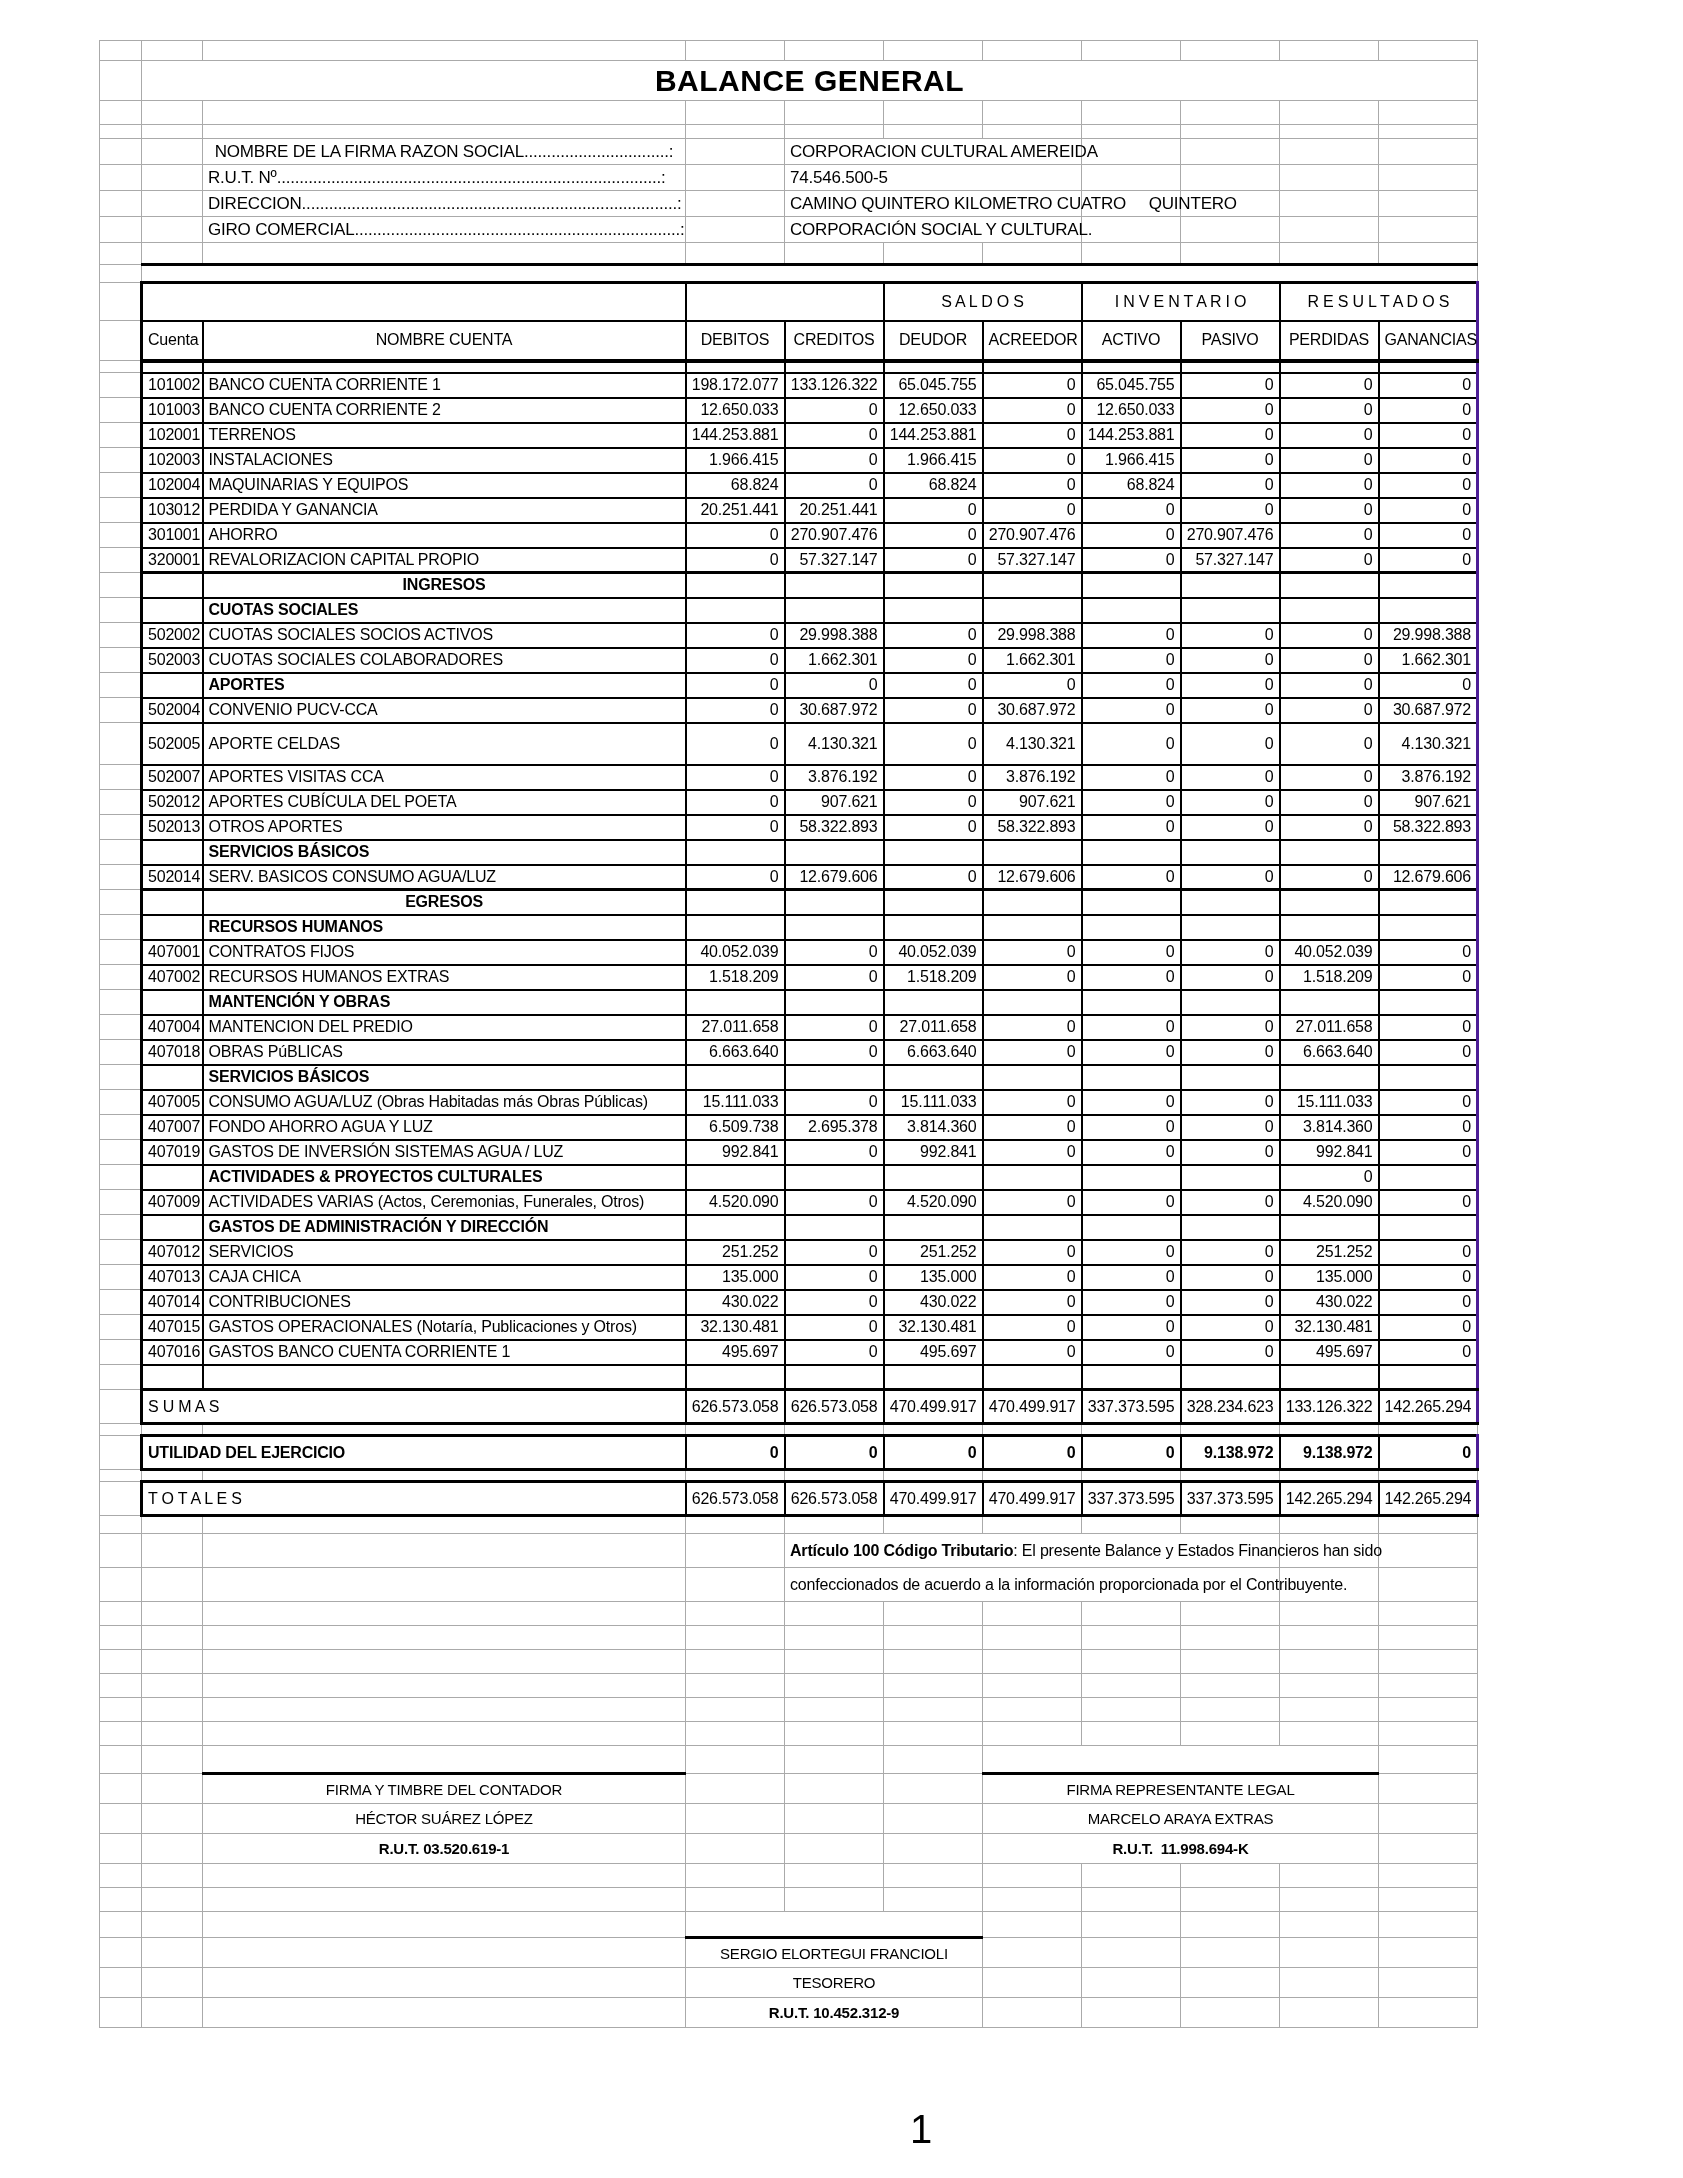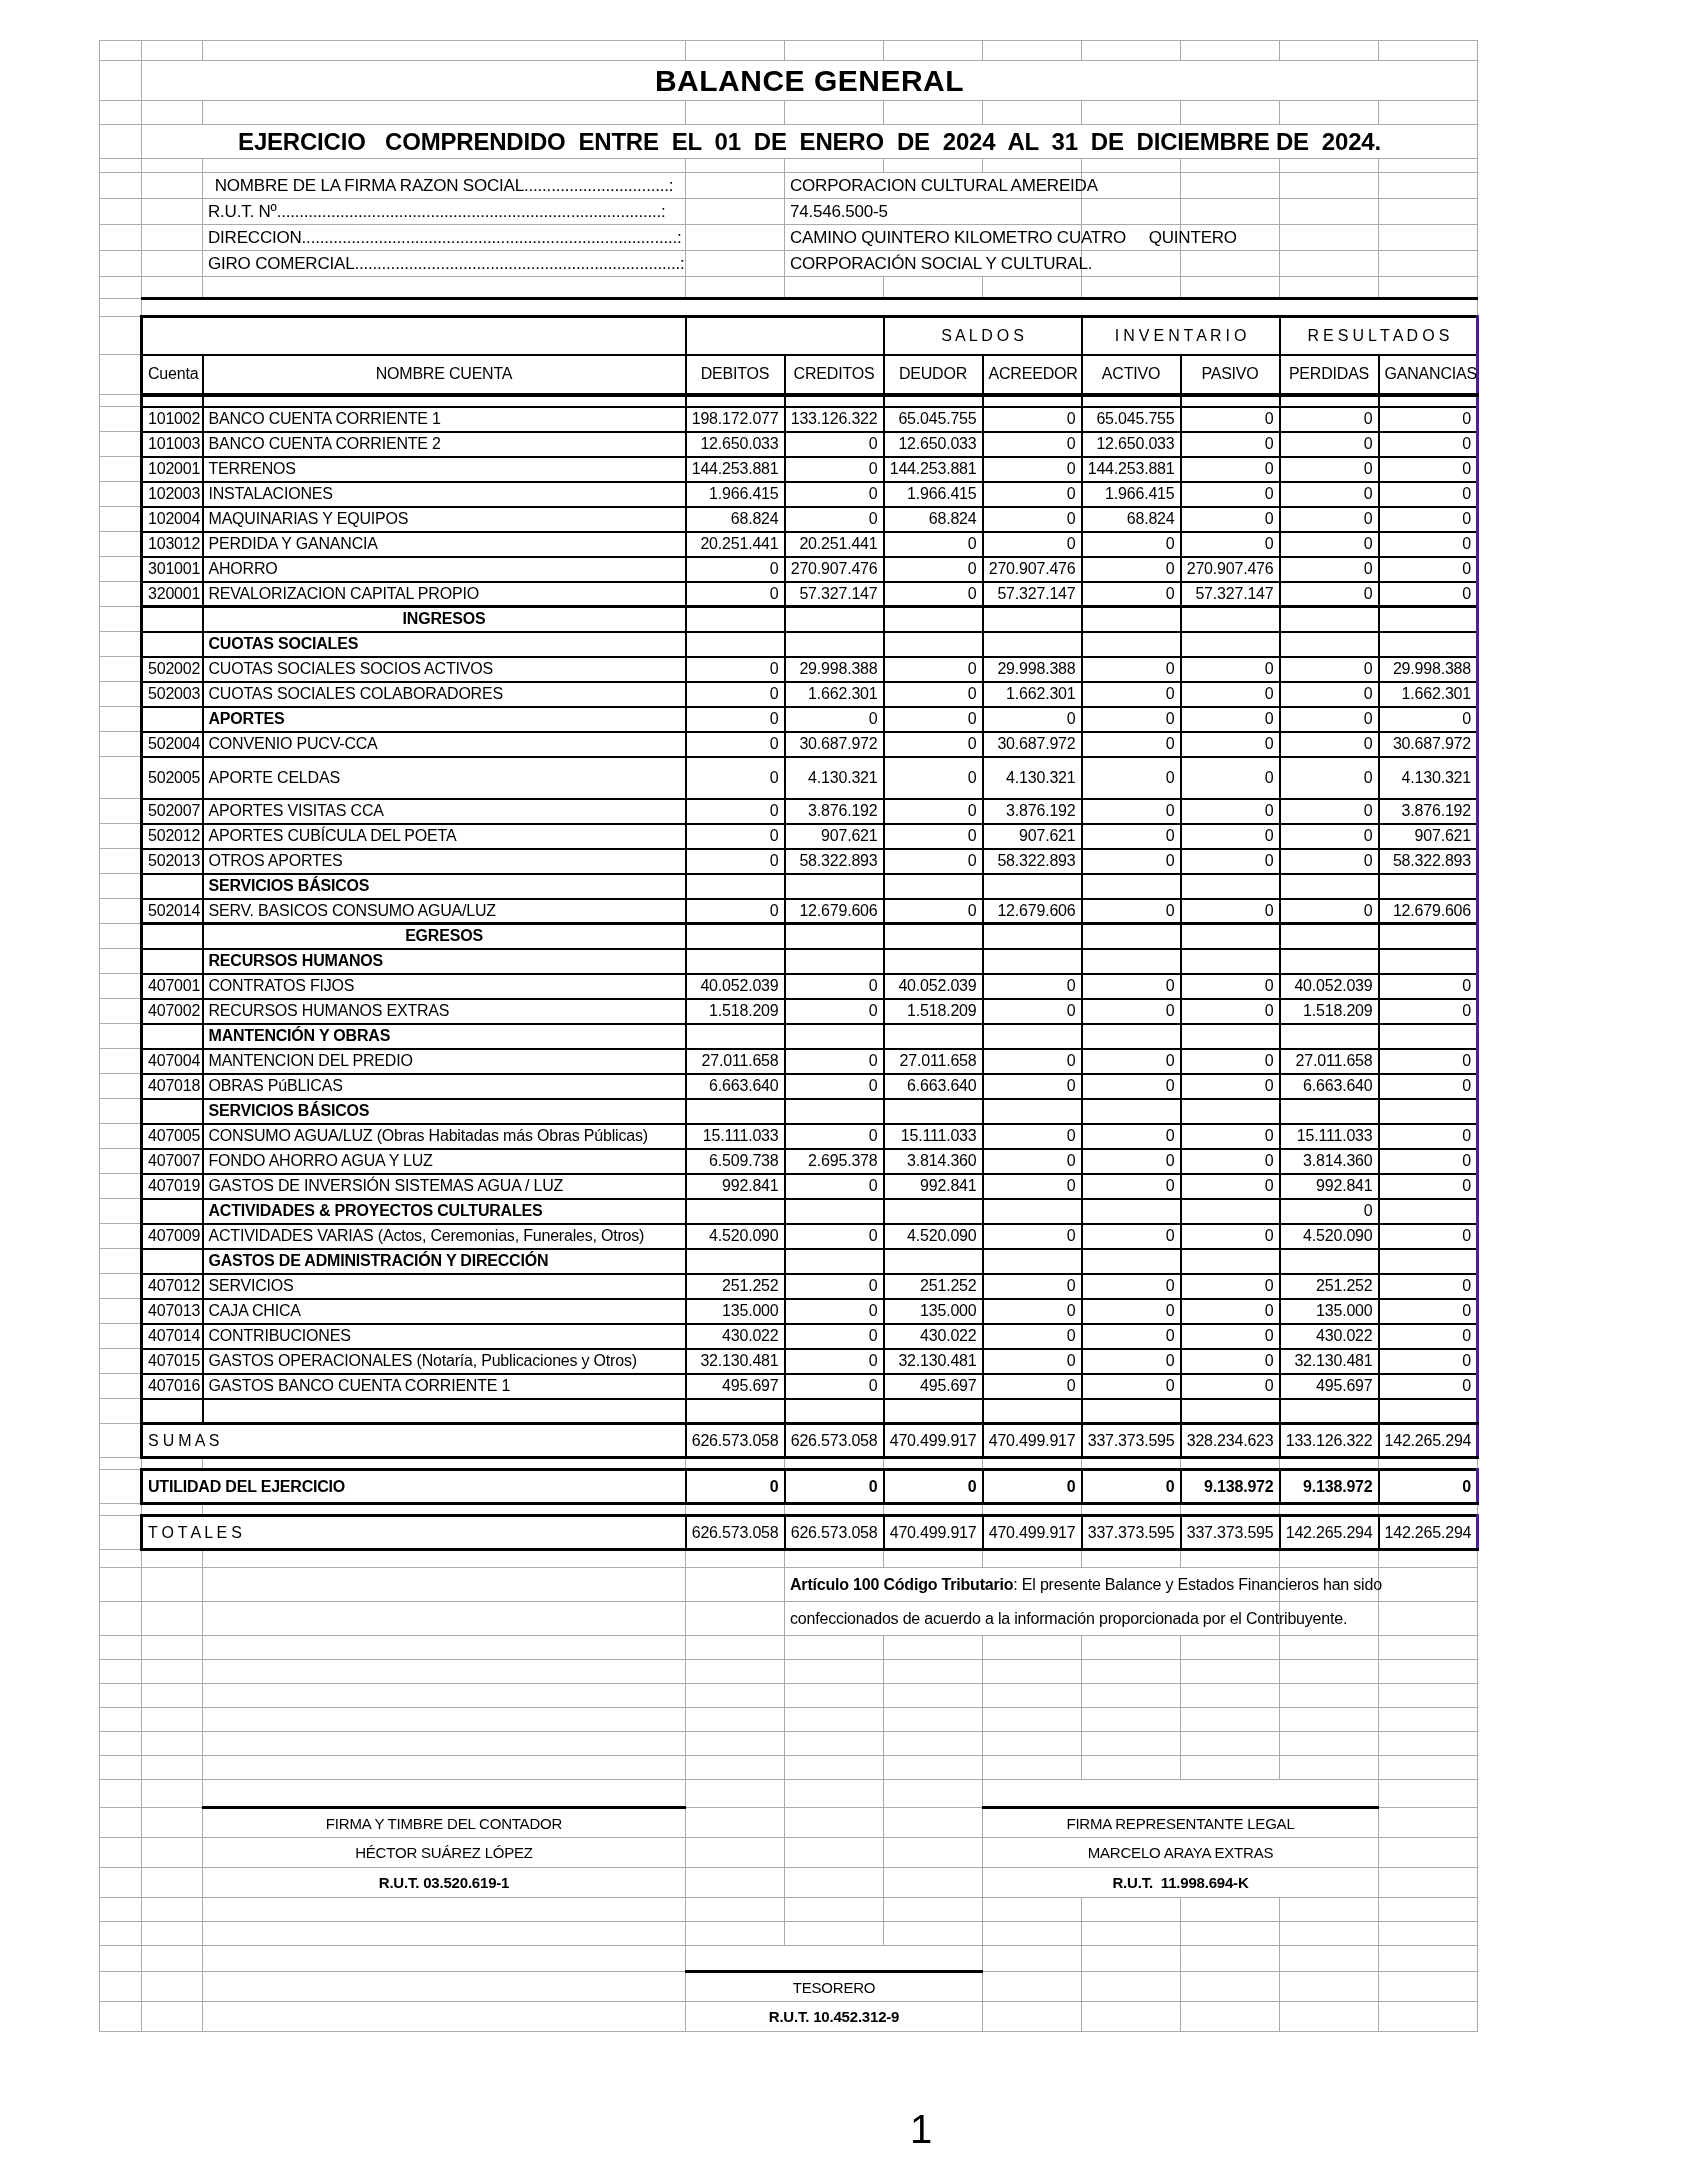--- a/index.html
+++ b/index.html
@@ -100,10 +100,6 @@
             <td class=""></td>
             <td class=""></td>
           </tr>
-          <tr style="height: 34px;">
-            <td class=""></td>
-            <td colspan="10" class="ctr period">EJERCICIO   COMPRENDIDO  ENTRE  EL  01  DE  ENERO  DE  2024  AL  31  DE  DICIEMBRE DE  2024.</td>
-          </tr>
           <tr style="height: 14px;">
             <td class=""></td>
             <td class=""></td>

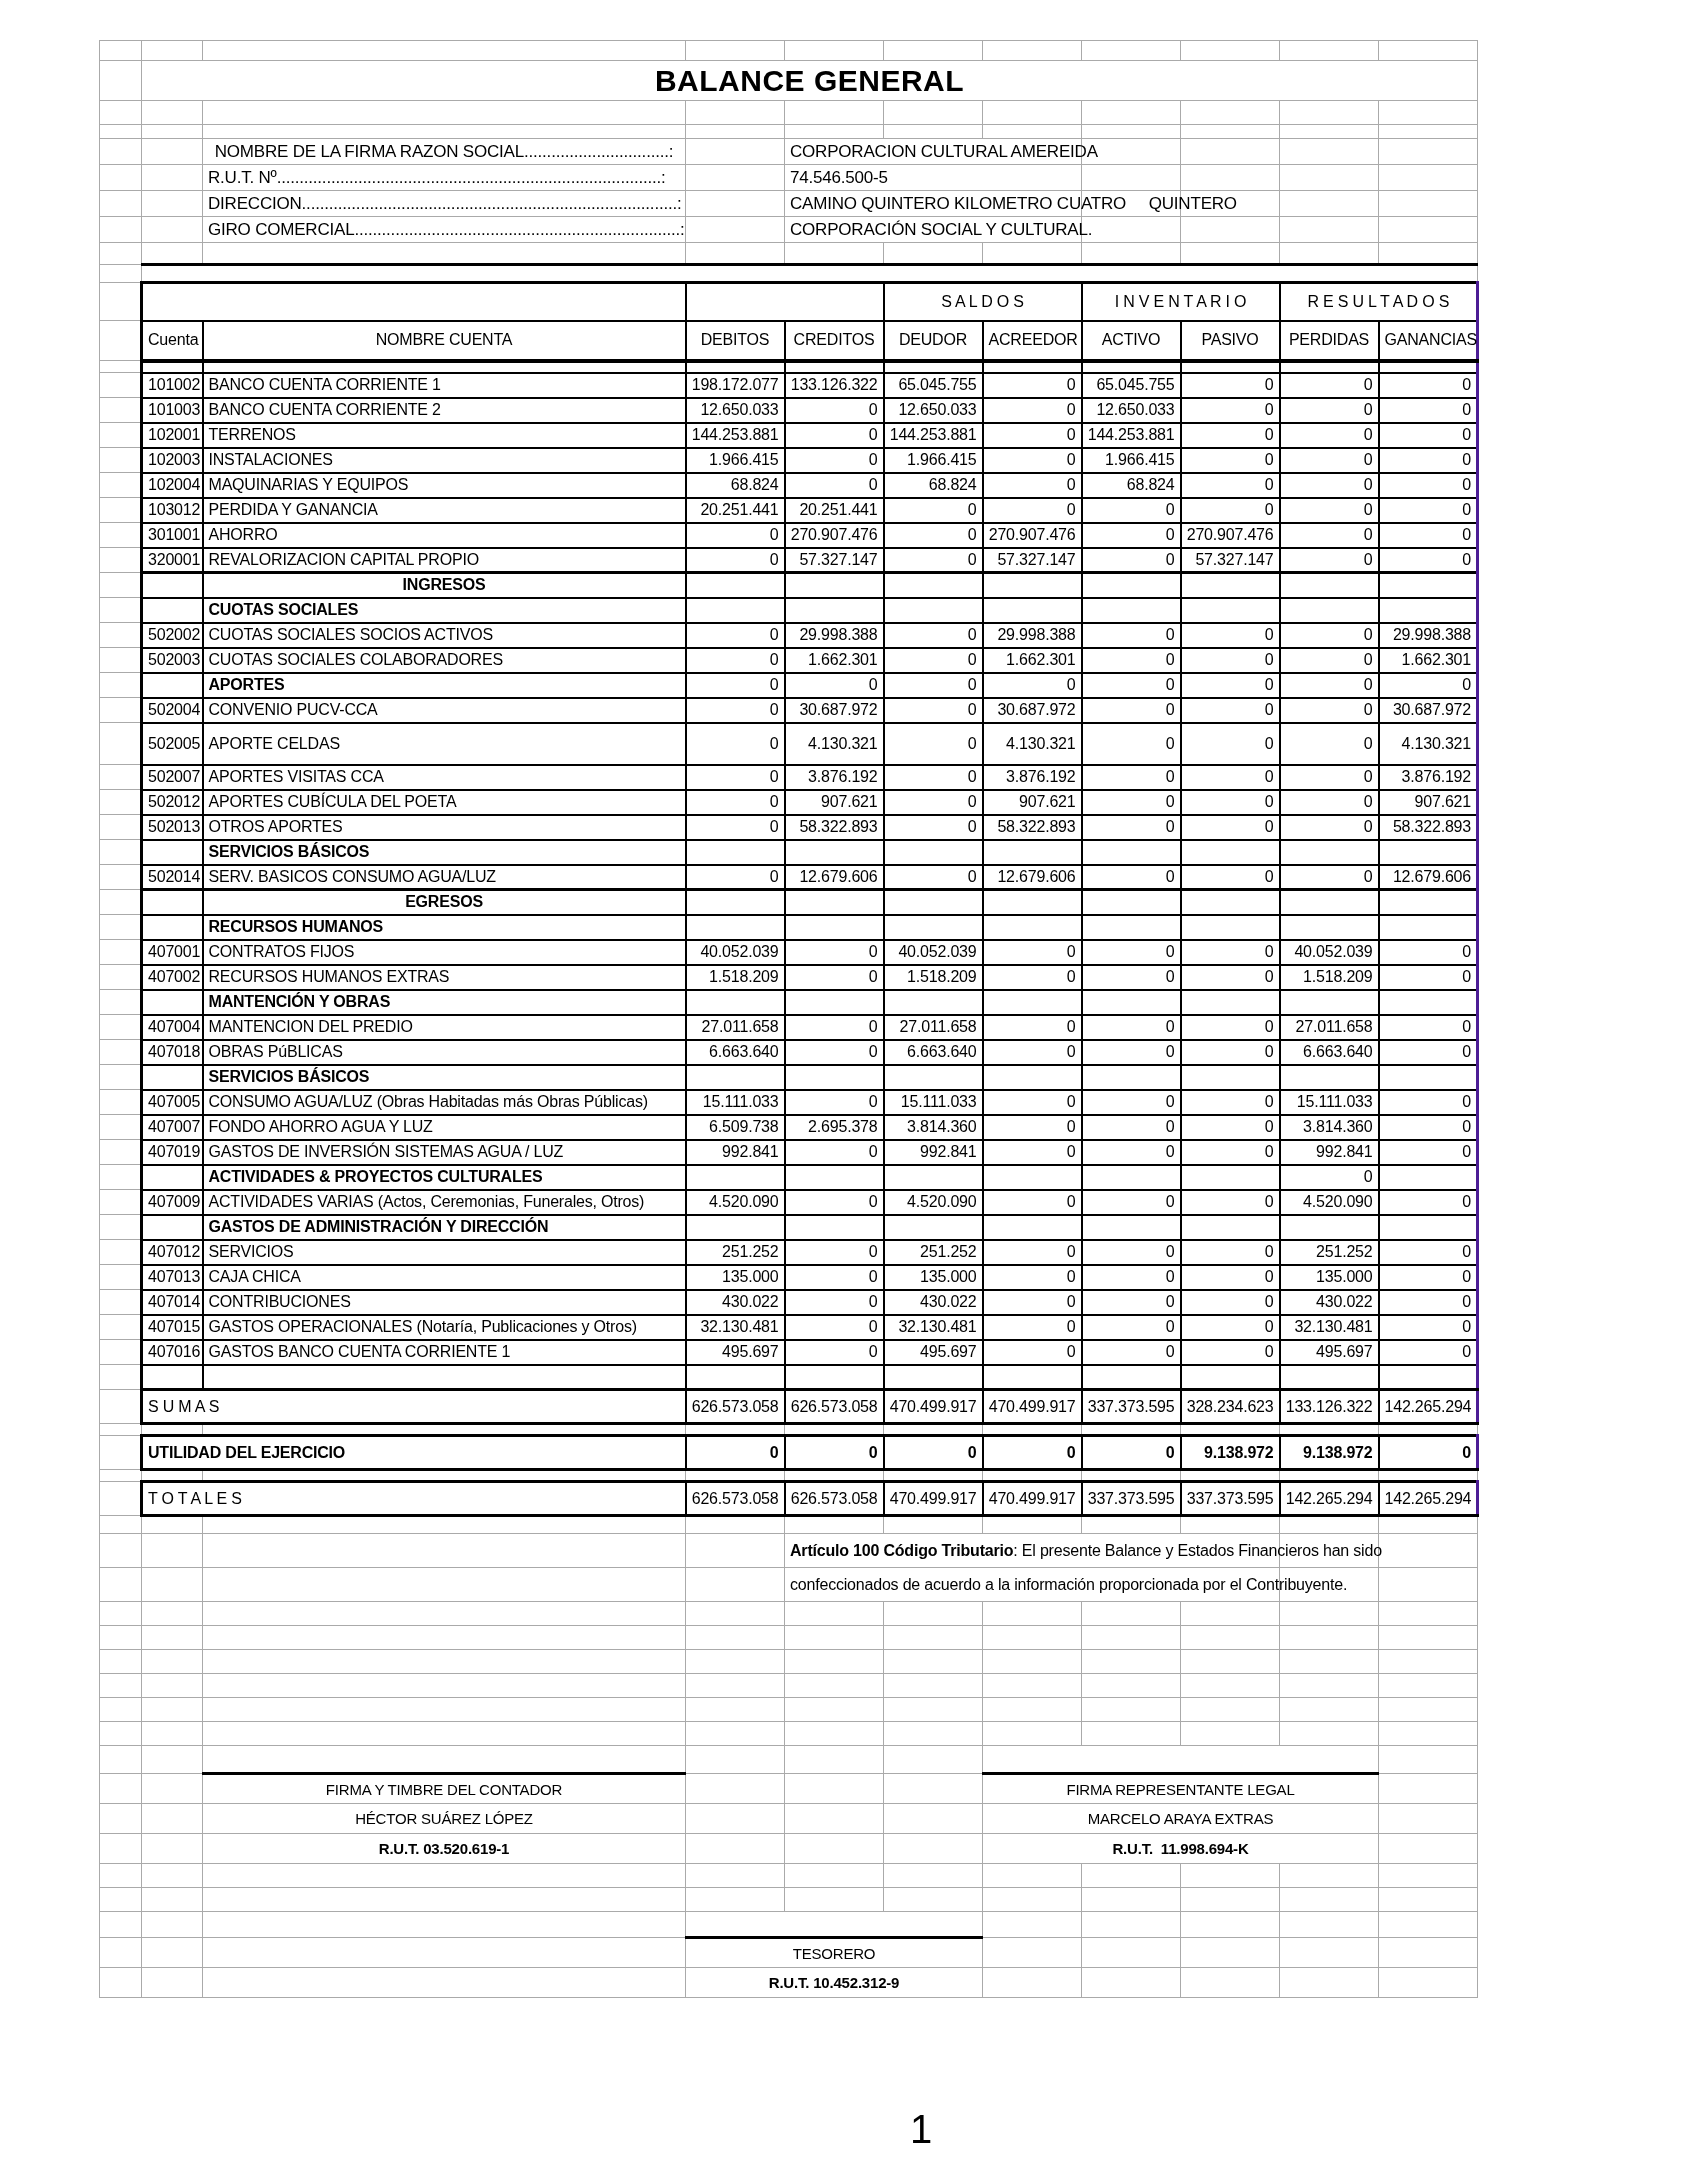--- a/index.html
+++ b/index.html
@@ -980,6 +980,17 @@
             <td class=""></td>
             <td class=""></td>
             <td class=""></td>
+            <td colspan="3" class="sg">SERGIO ELORTEGUI FRANCIOLI</td>
+            <td class=""></td>
+            <td class=""></td>
+            <td class=""></td>
+            <td class=""></td>
+            <td class=""></td>
+          </tr>
+          <tr style="height: 30px;">
+            <td class=""></td>
+            <td class=""></td>
+            <td class=""></td>
             <td colspan="3" class="sg">TESORERO</td>
             <td class=""></td>
             <td class=""></td>

